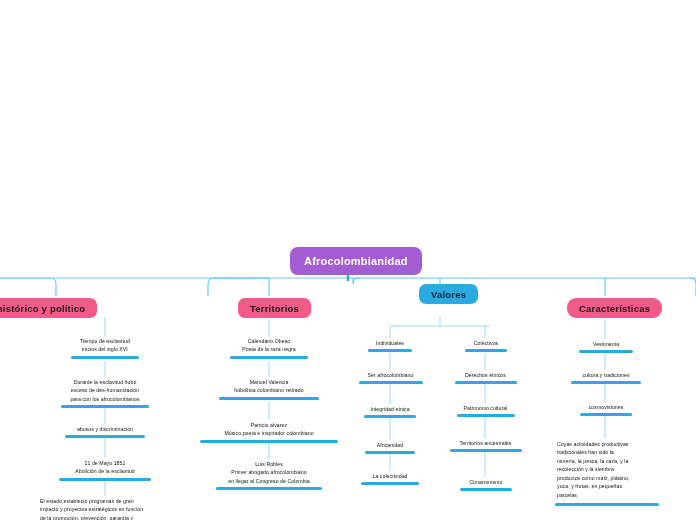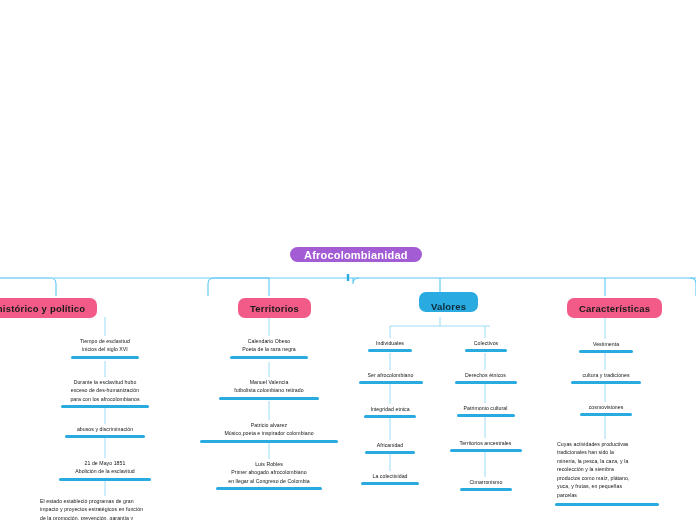--- a/index.html
+++ b/index.html
@@ -46,7 +46,7 @@
     background: #a45cd4;
     color: #ffffff;
     font-size: 11px;
-    height: 15px;
+    height: 28px;
     padding: 0 14px;
     border-radius: 8px;
   }

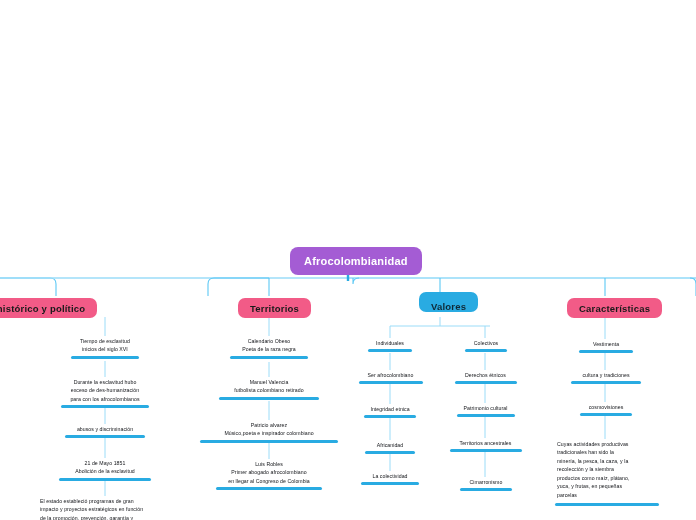--- a/index.html
+++ b/index.html
@@ -153,7 +153,7 @@
     <span>Territorios</span>
   </div>
 
-  <div class="pill lvl2-pill blue" style="left:419px; top:292px;align-items:flex-end;">
+  <div class="pill lvl2-pill blue" style="left:419px; top:284px;">
     <span>Valores</span>
   </div>
 

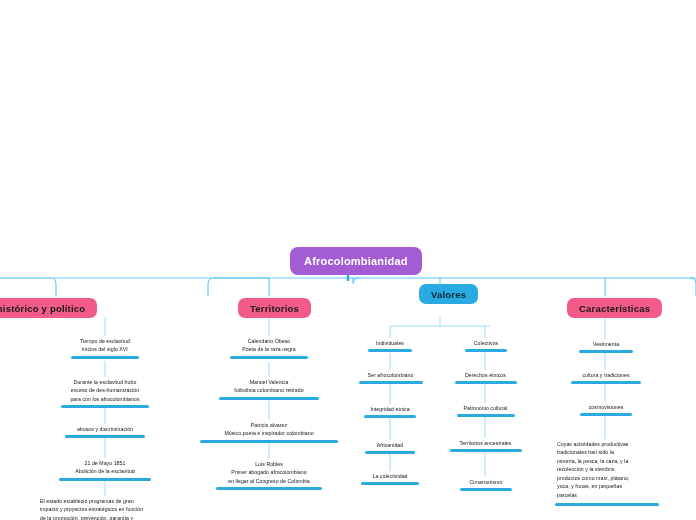--- a/index.html
+++ b/index.html
@@ -157,7 +157,7 @@
     <span>Valores</span>
   </div>
 
-  <div class="pill lvl2-pill" style="left:567px; top:298px;">
+  <div class="pill lvl2-pill" style="left:567px; top:298px;border-radius:9px;">
     <span>Características</span>
   </div>
 

